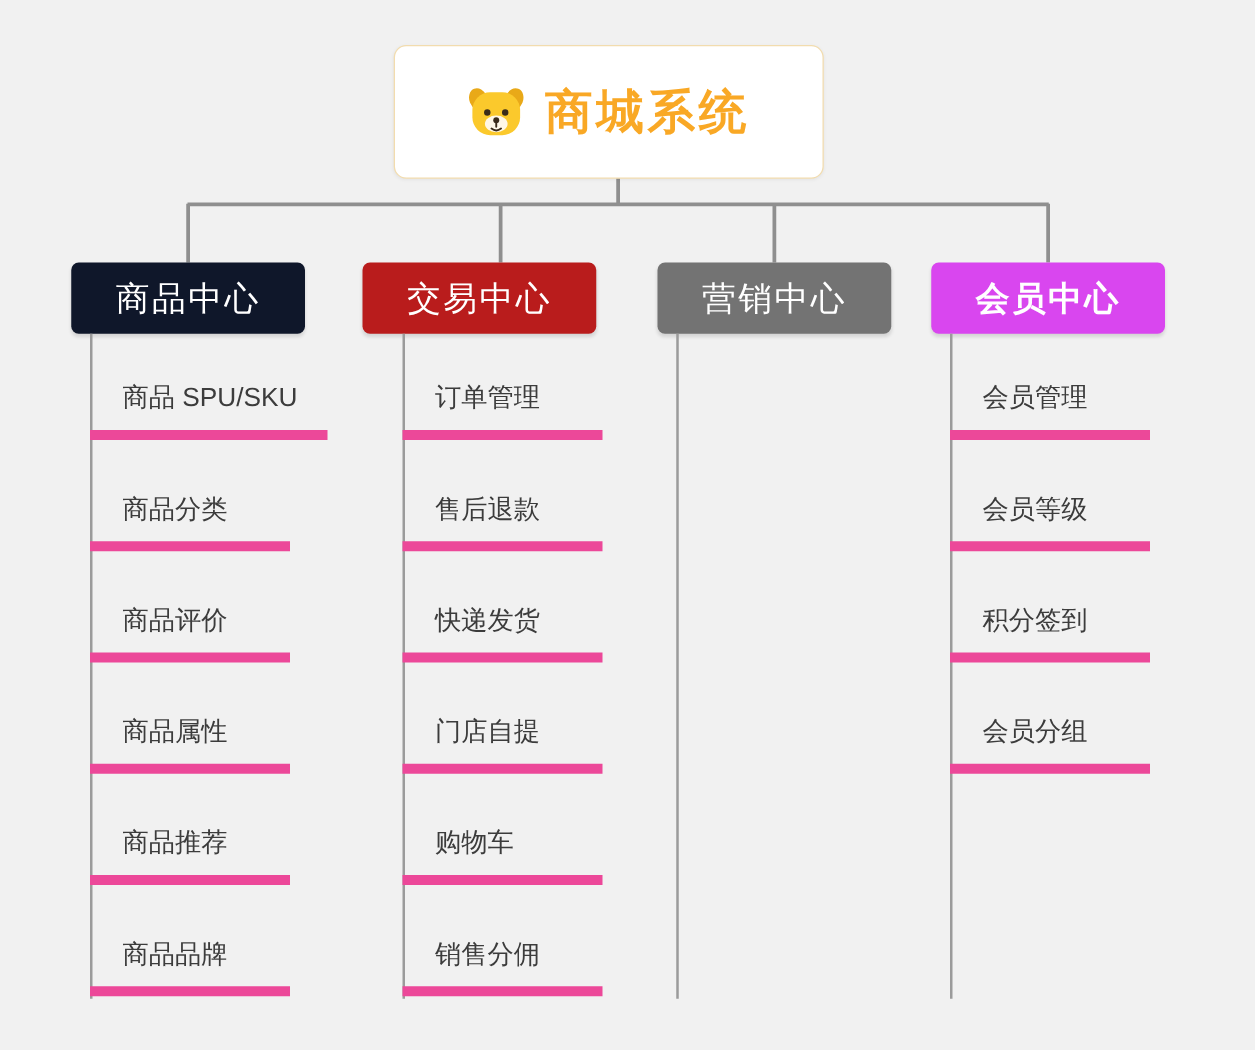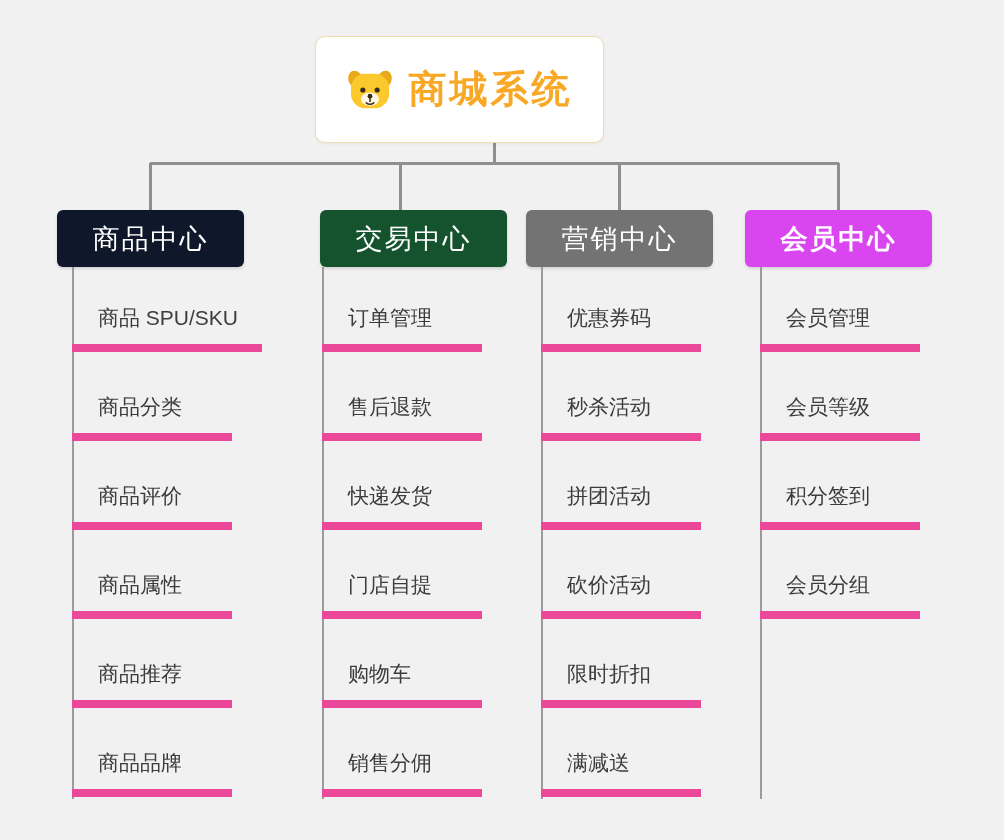--- a/index.html
+++ b/index.html
@@ -19,7 +19,7 @@
 
   
   .root-node{
-    position:absolute;left:315px;top:36px;width:289px;height:107px;
+    position:absolute;left:315px;top:36px;width:344px;height:107px;
     background:#ffffff;border:1px solid #f2dcae;border-radius:10px;
     box-shadow:0 1px 3px rgba(0,0,0,0.06);
     display:flex;align-items:center;justify-content:center;gap:16px;

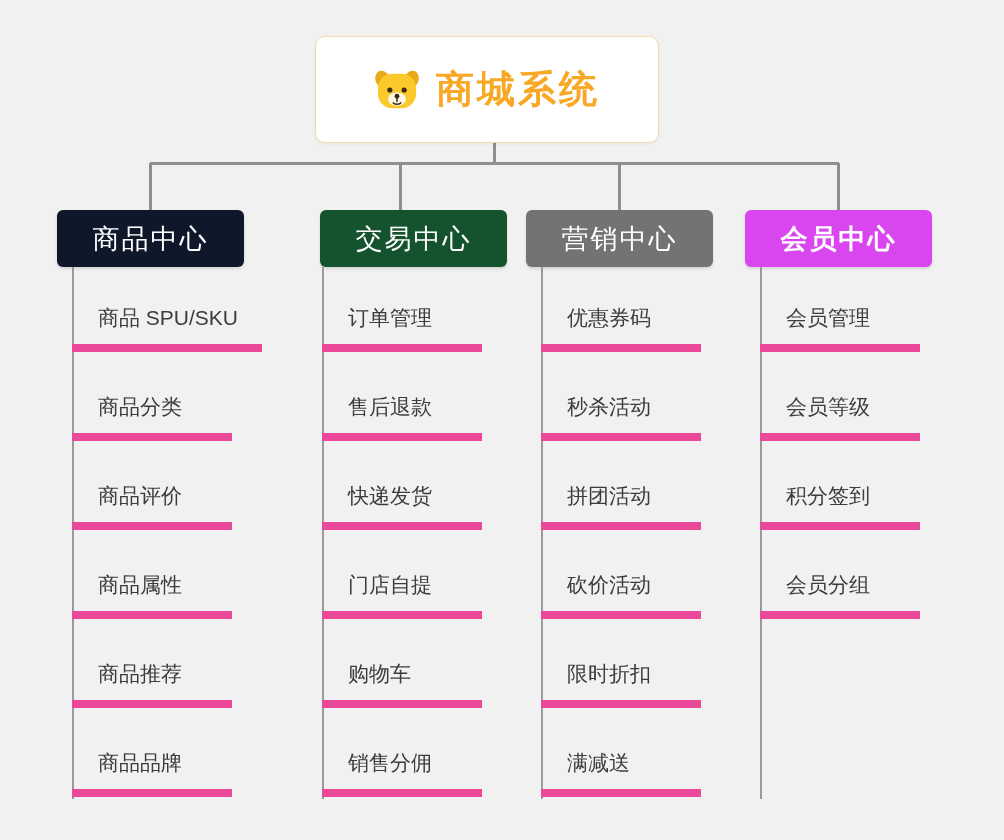--- a/index.html
+++ b/index.html
@@ -110,7 +110,7 @@
       </div>
   </div>
 
-  <div class="branch-node" style="left: 320px; background-color: #14532d; justify-content: center;">
+  <div class="branch-node" style="left: 290px; background-color: #b91c1c; justify-content: center;">
     <span class="branch-label">交易中心</span>
   </div>
   <div class="trunk" style="left:322px;"></div>

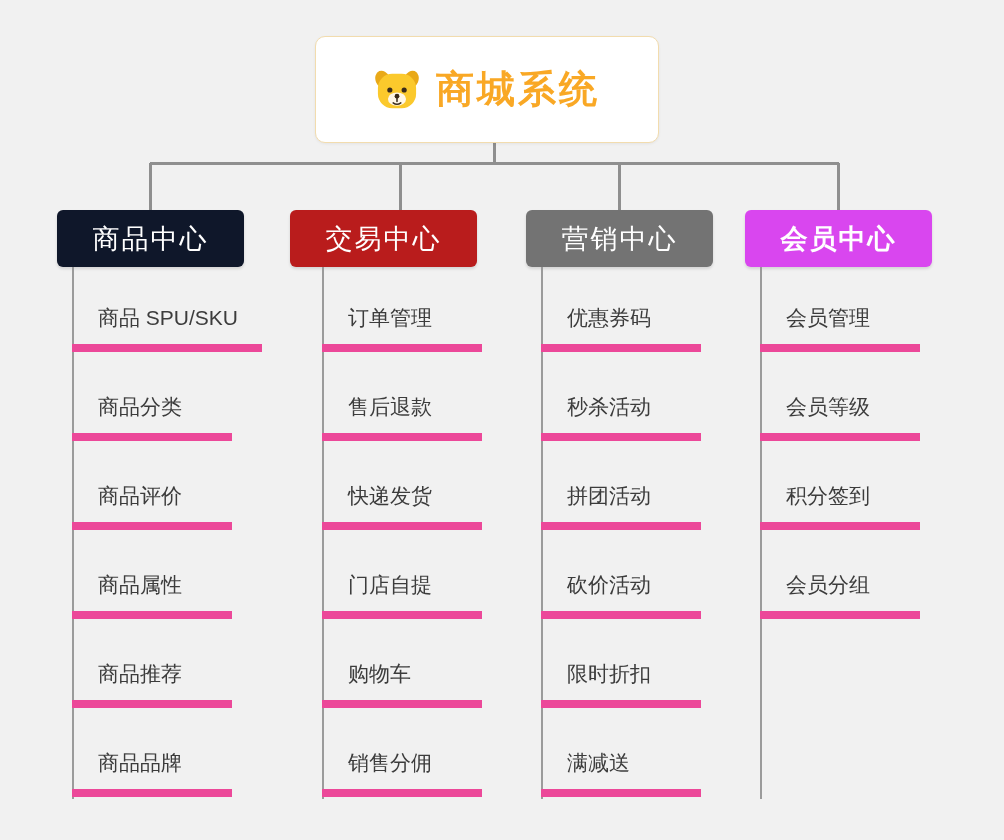--- a/index.html
+++ b/index.html
@@ -139,26 +139,6 @@
     <span class="branch-label">营销中心</span>
   </div>
   <div class="trunk" style="left:541px;"></div>
-  <div class="children" style="left:541px;">
-    <div class="child">
-        <span class="child-label">优惠券码</span>
-      </div>
-    <div class="child">
-        <span class="child-label">秒杀活动</span>
-      </div>
-    <div class="child">
-        <span class="child-label">拼团活动</span>
-      </div>
-    <div class="child">
-        <span class="child-label">砍价活动</span>
-      </div>
-    <div class="child">
-        <span class="child-label">限时折扣</span>
-      </div>
-    <div class="child">
-        <span class="child-label">满减送</span>
-      </div>
-  </div>
 
   <div class="branch-node" style="left: 745px; background-color: #d946ef; font-weight: bold;">
     <span class="branch-label">会员中心</span>

